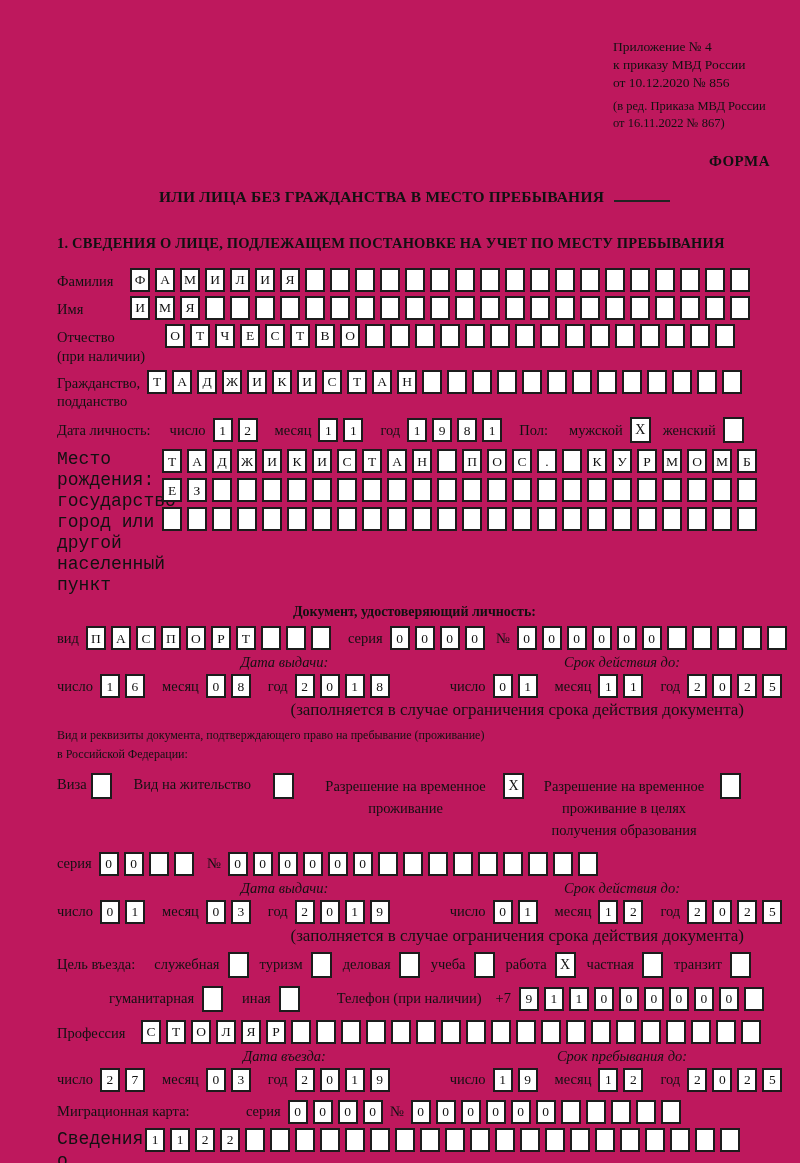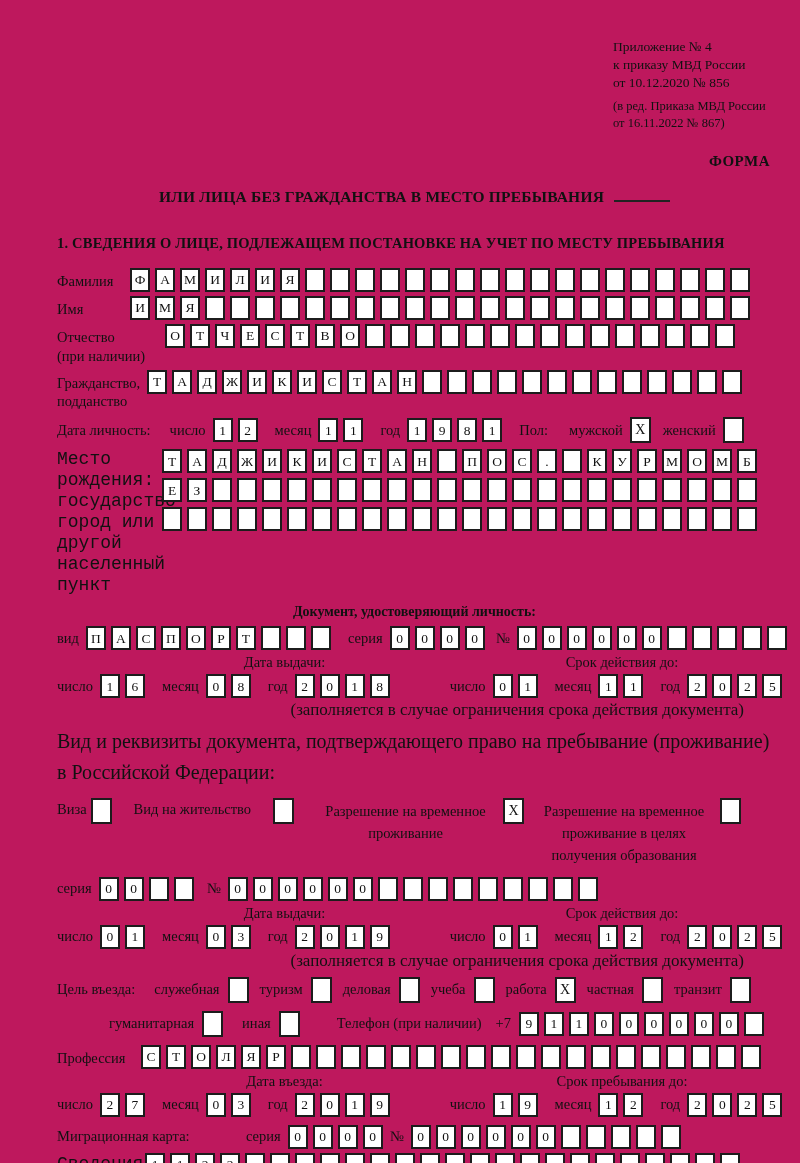--- a/index.html
+++ b/index.html
@@ -42,7 +42,7 @@
   .dlab { font-size:14.5px; margin:0 7px 0 12px; white-space:nowrap; }
   .dlab.first { margin-left:0; }
   
-  .datehdr { display:flex; font-size:14.5px; margin-top:4px; }
+  .datehdr { display:flex; font-size:14.5px; margin-top:4px;font-style:italic; }
   .dh-left { width:375px; text-align:center; box-sizing:border-box; padding-left:80px; }
   .dh-right { flex:1; text-align:center; box-sizing:border-box; padding-left:40px; }
   .daterow { display:flex; align-items:center; margin-top:3px; }

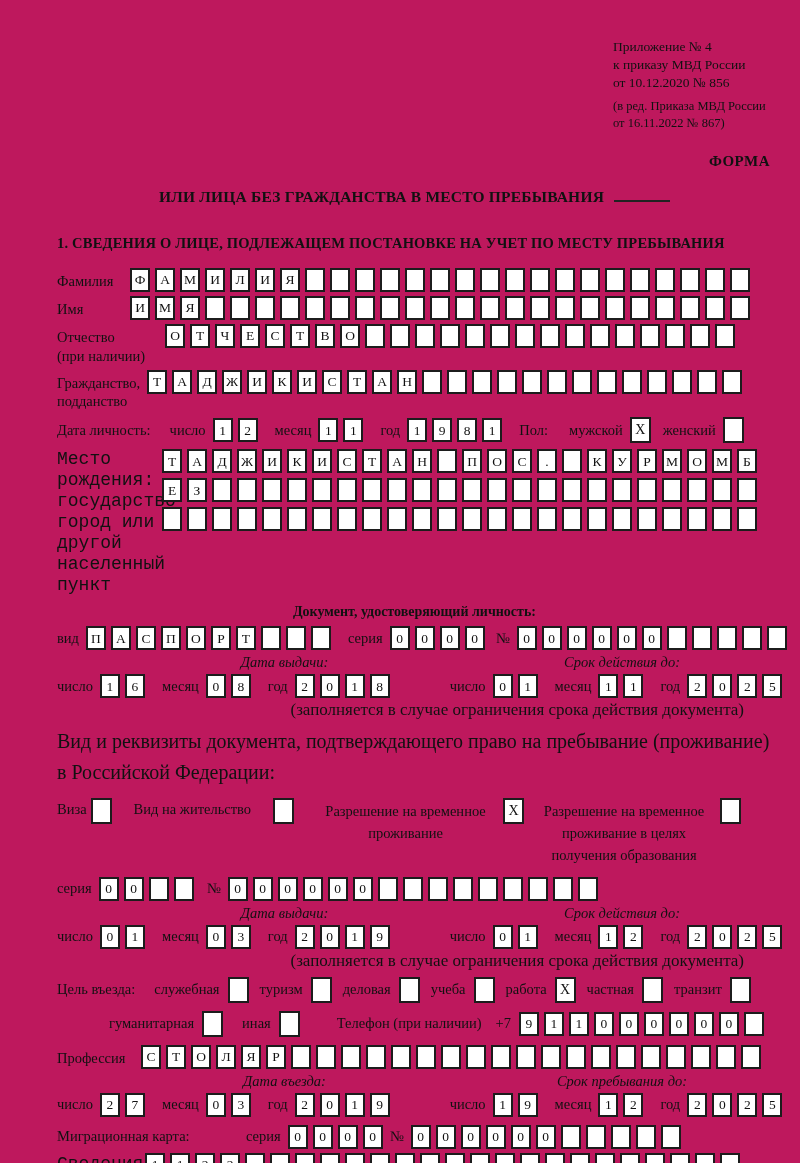--- a/index.html
+++ b/index.html
@@ -51,7 +51,7 @@
   .dgroup.right { margin-left:55px; }
   .note-r { text-align:right; font-size:17px; padding-right:28px; margin-top:2px; margin-bottom:6px; }
   .doc-head { text-align:center; font-weight:bold; font-size:14px; margin:8px 0 6px 0; }
-  .intro { font-size:20px; line-height:1.55; margin-top:6px; }
+  .intro { font-size:12px; line-height:1.55; margin-top:6px; }
   
   .optrow { display:flex; align-items:flex-start; margin-top:8px; margin-bottom:10px; }
   .opt { display:flex; align-items:flex-start; }

